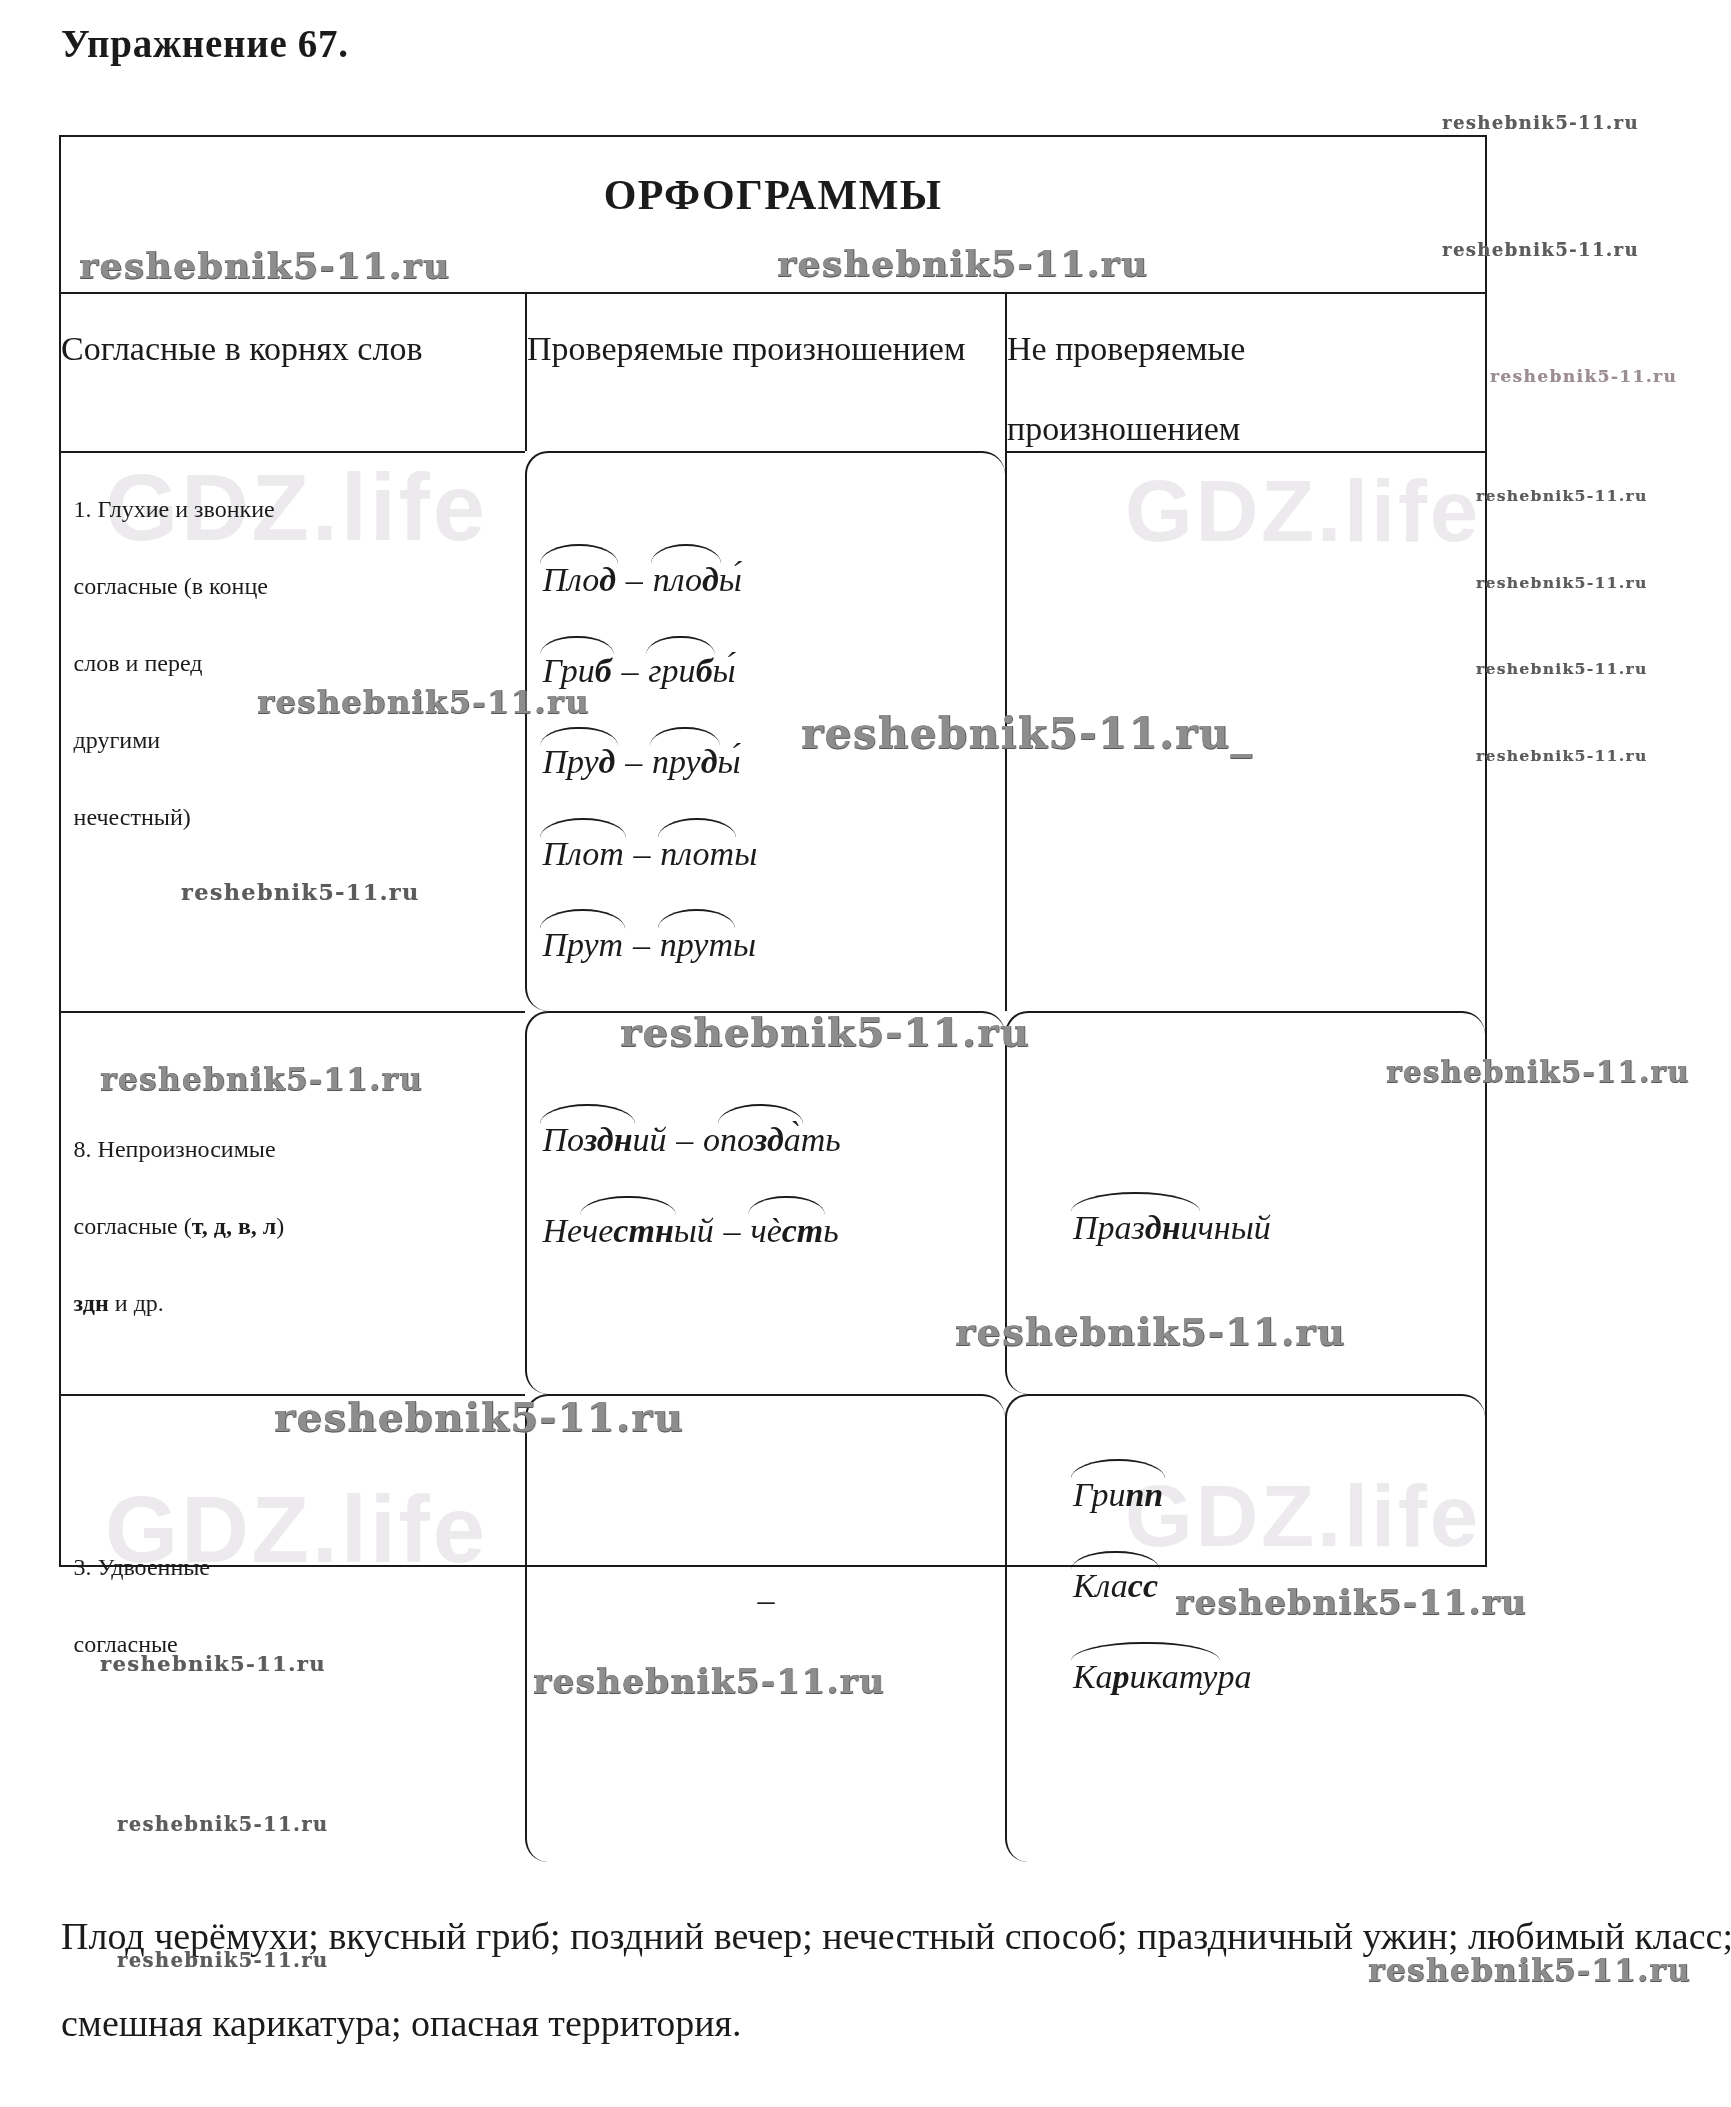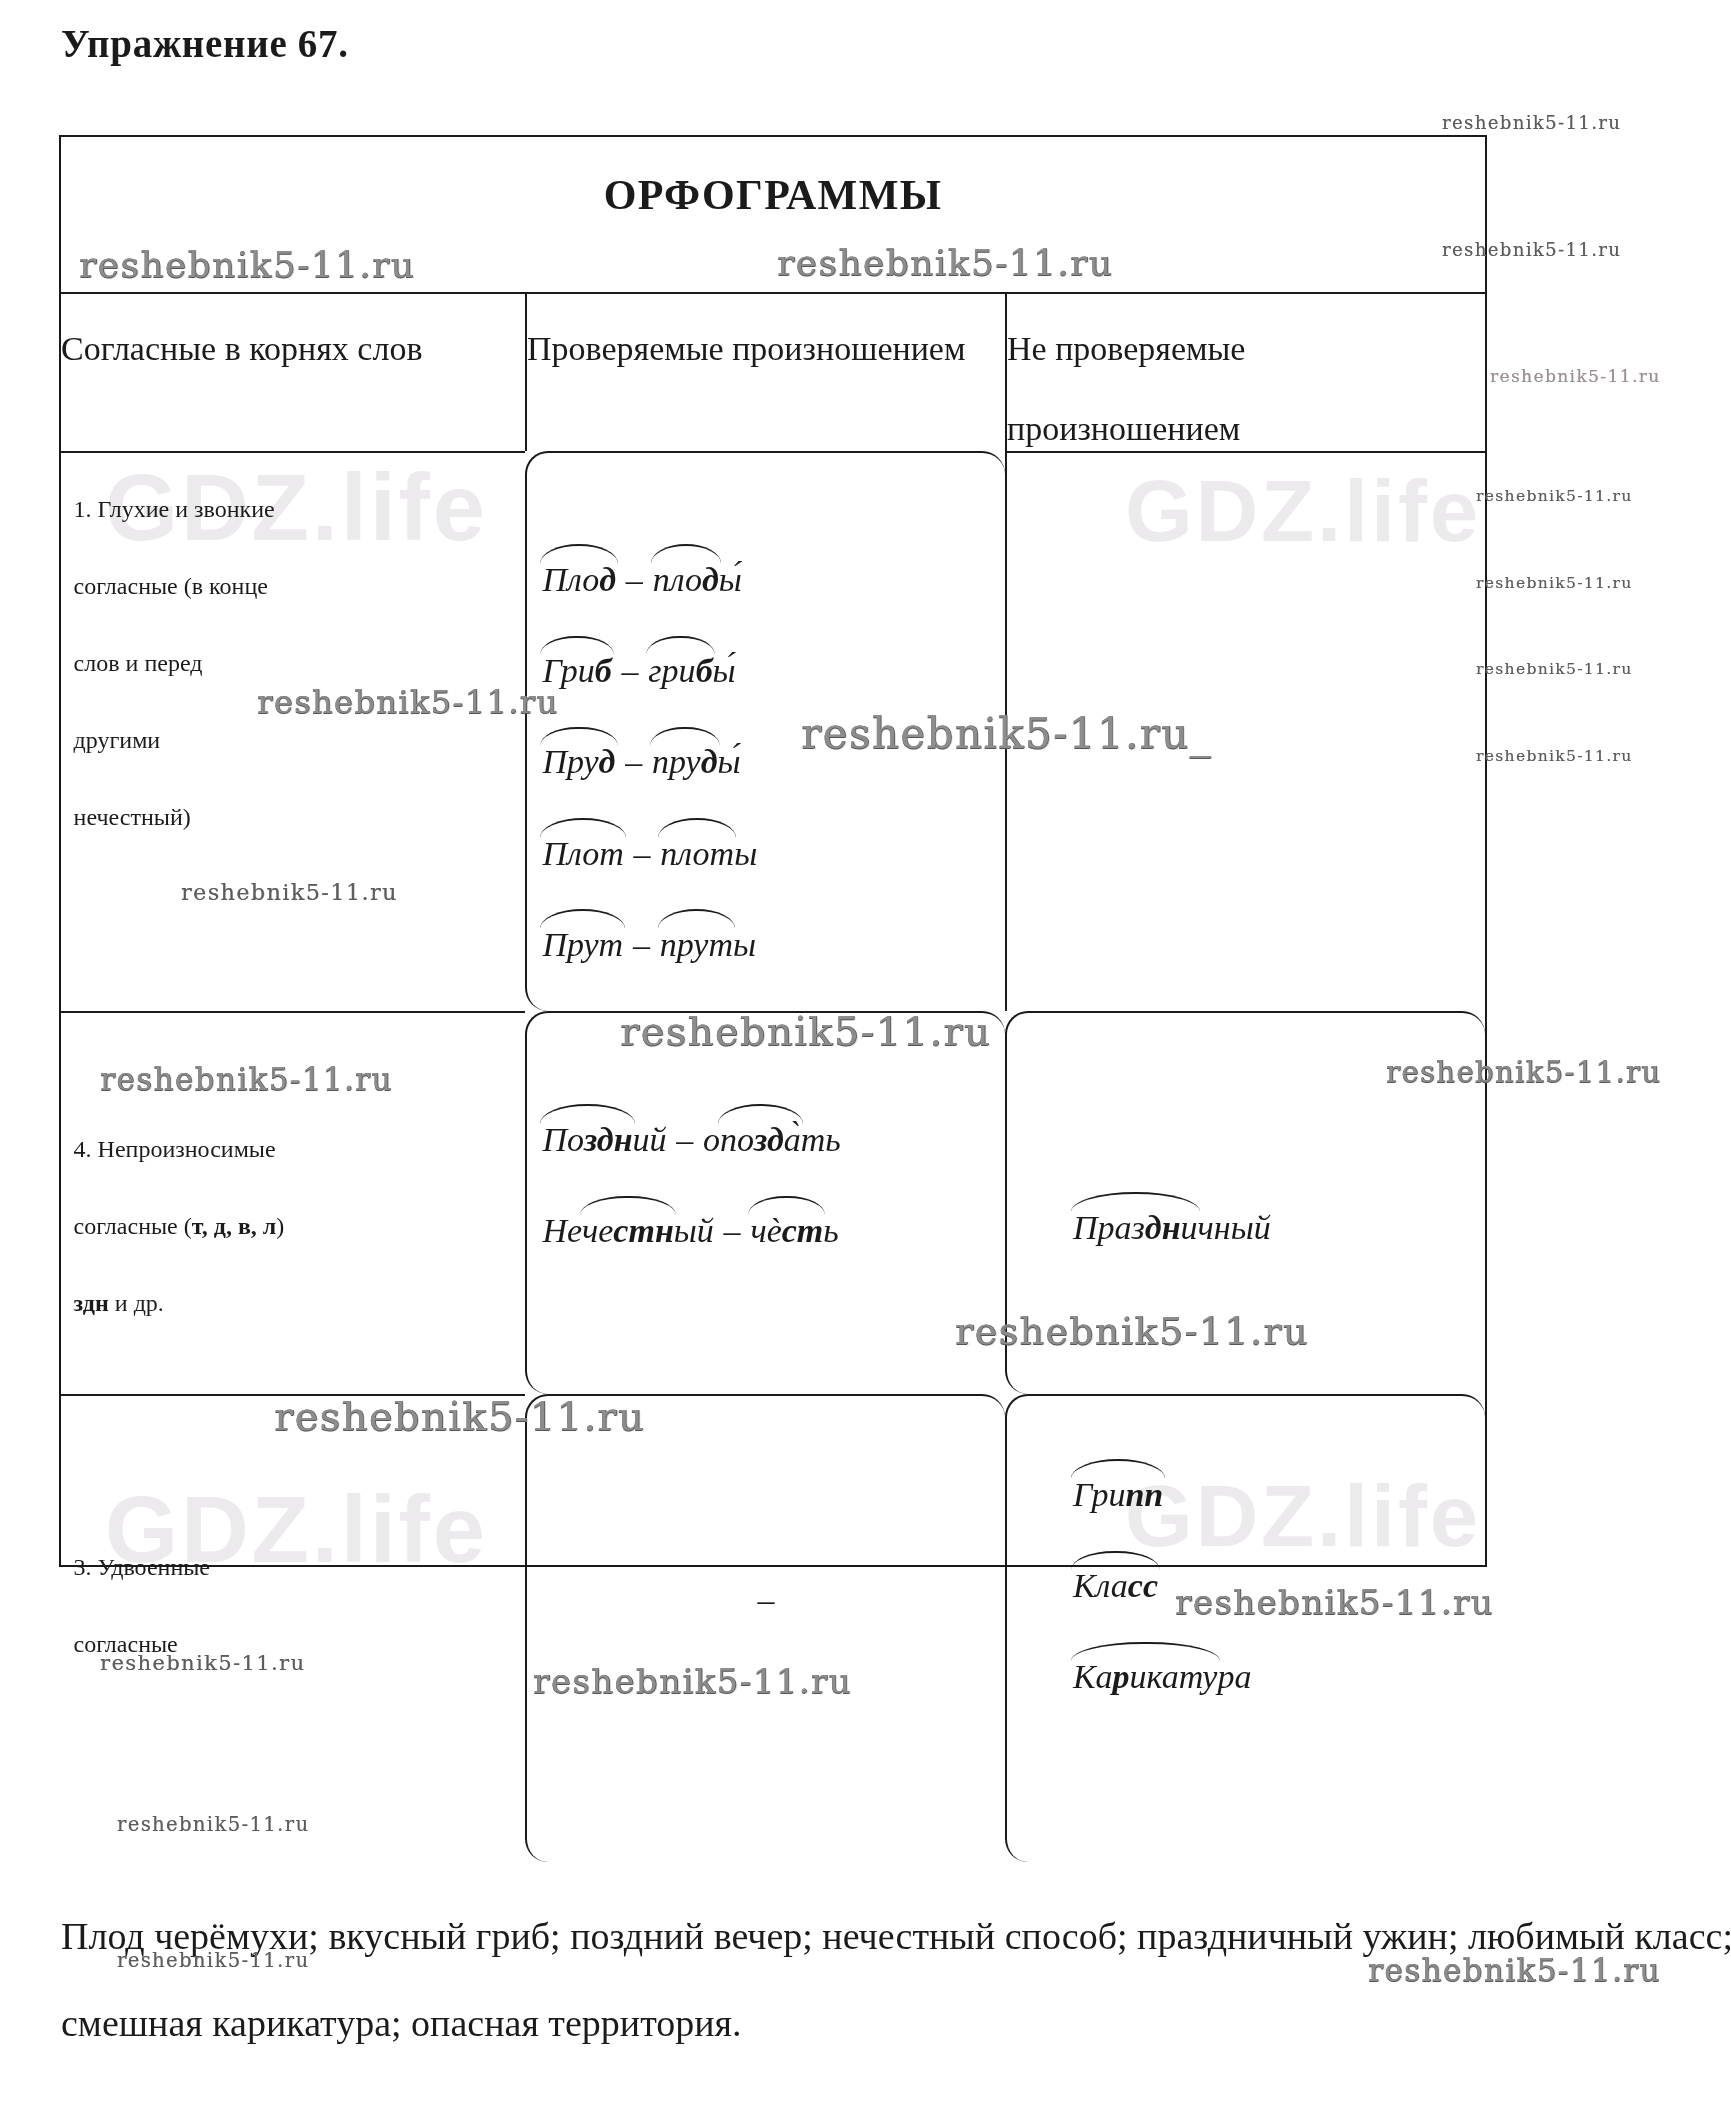--- a/index.html
+++ b/index.html
@@ -45,7 +45,7 @@
           font-size:38px;line-height:87px;}
 
   
-  .wm{position:absolute;white-space:nowrap;font-family:"DejaVu Serif",serif;font-weight:400;
+  .wm{position:absolute;white-space:nowrap;font-family:"DejaVu Serif",serif;font-weight:700;
       z-index:3;letter-spacing:1.4px;}
   .wm-hatch{color:#8d8d8d;text-shadow:0.7px 0 0 #565656,0 0.7px 0 #565656,1.4px 1.4px 0.7px #c9c9c9;}
   .wm-dark{color:#5c5c5c;text-shadow:0.3px 0.3px 0 #9a9a9a;}

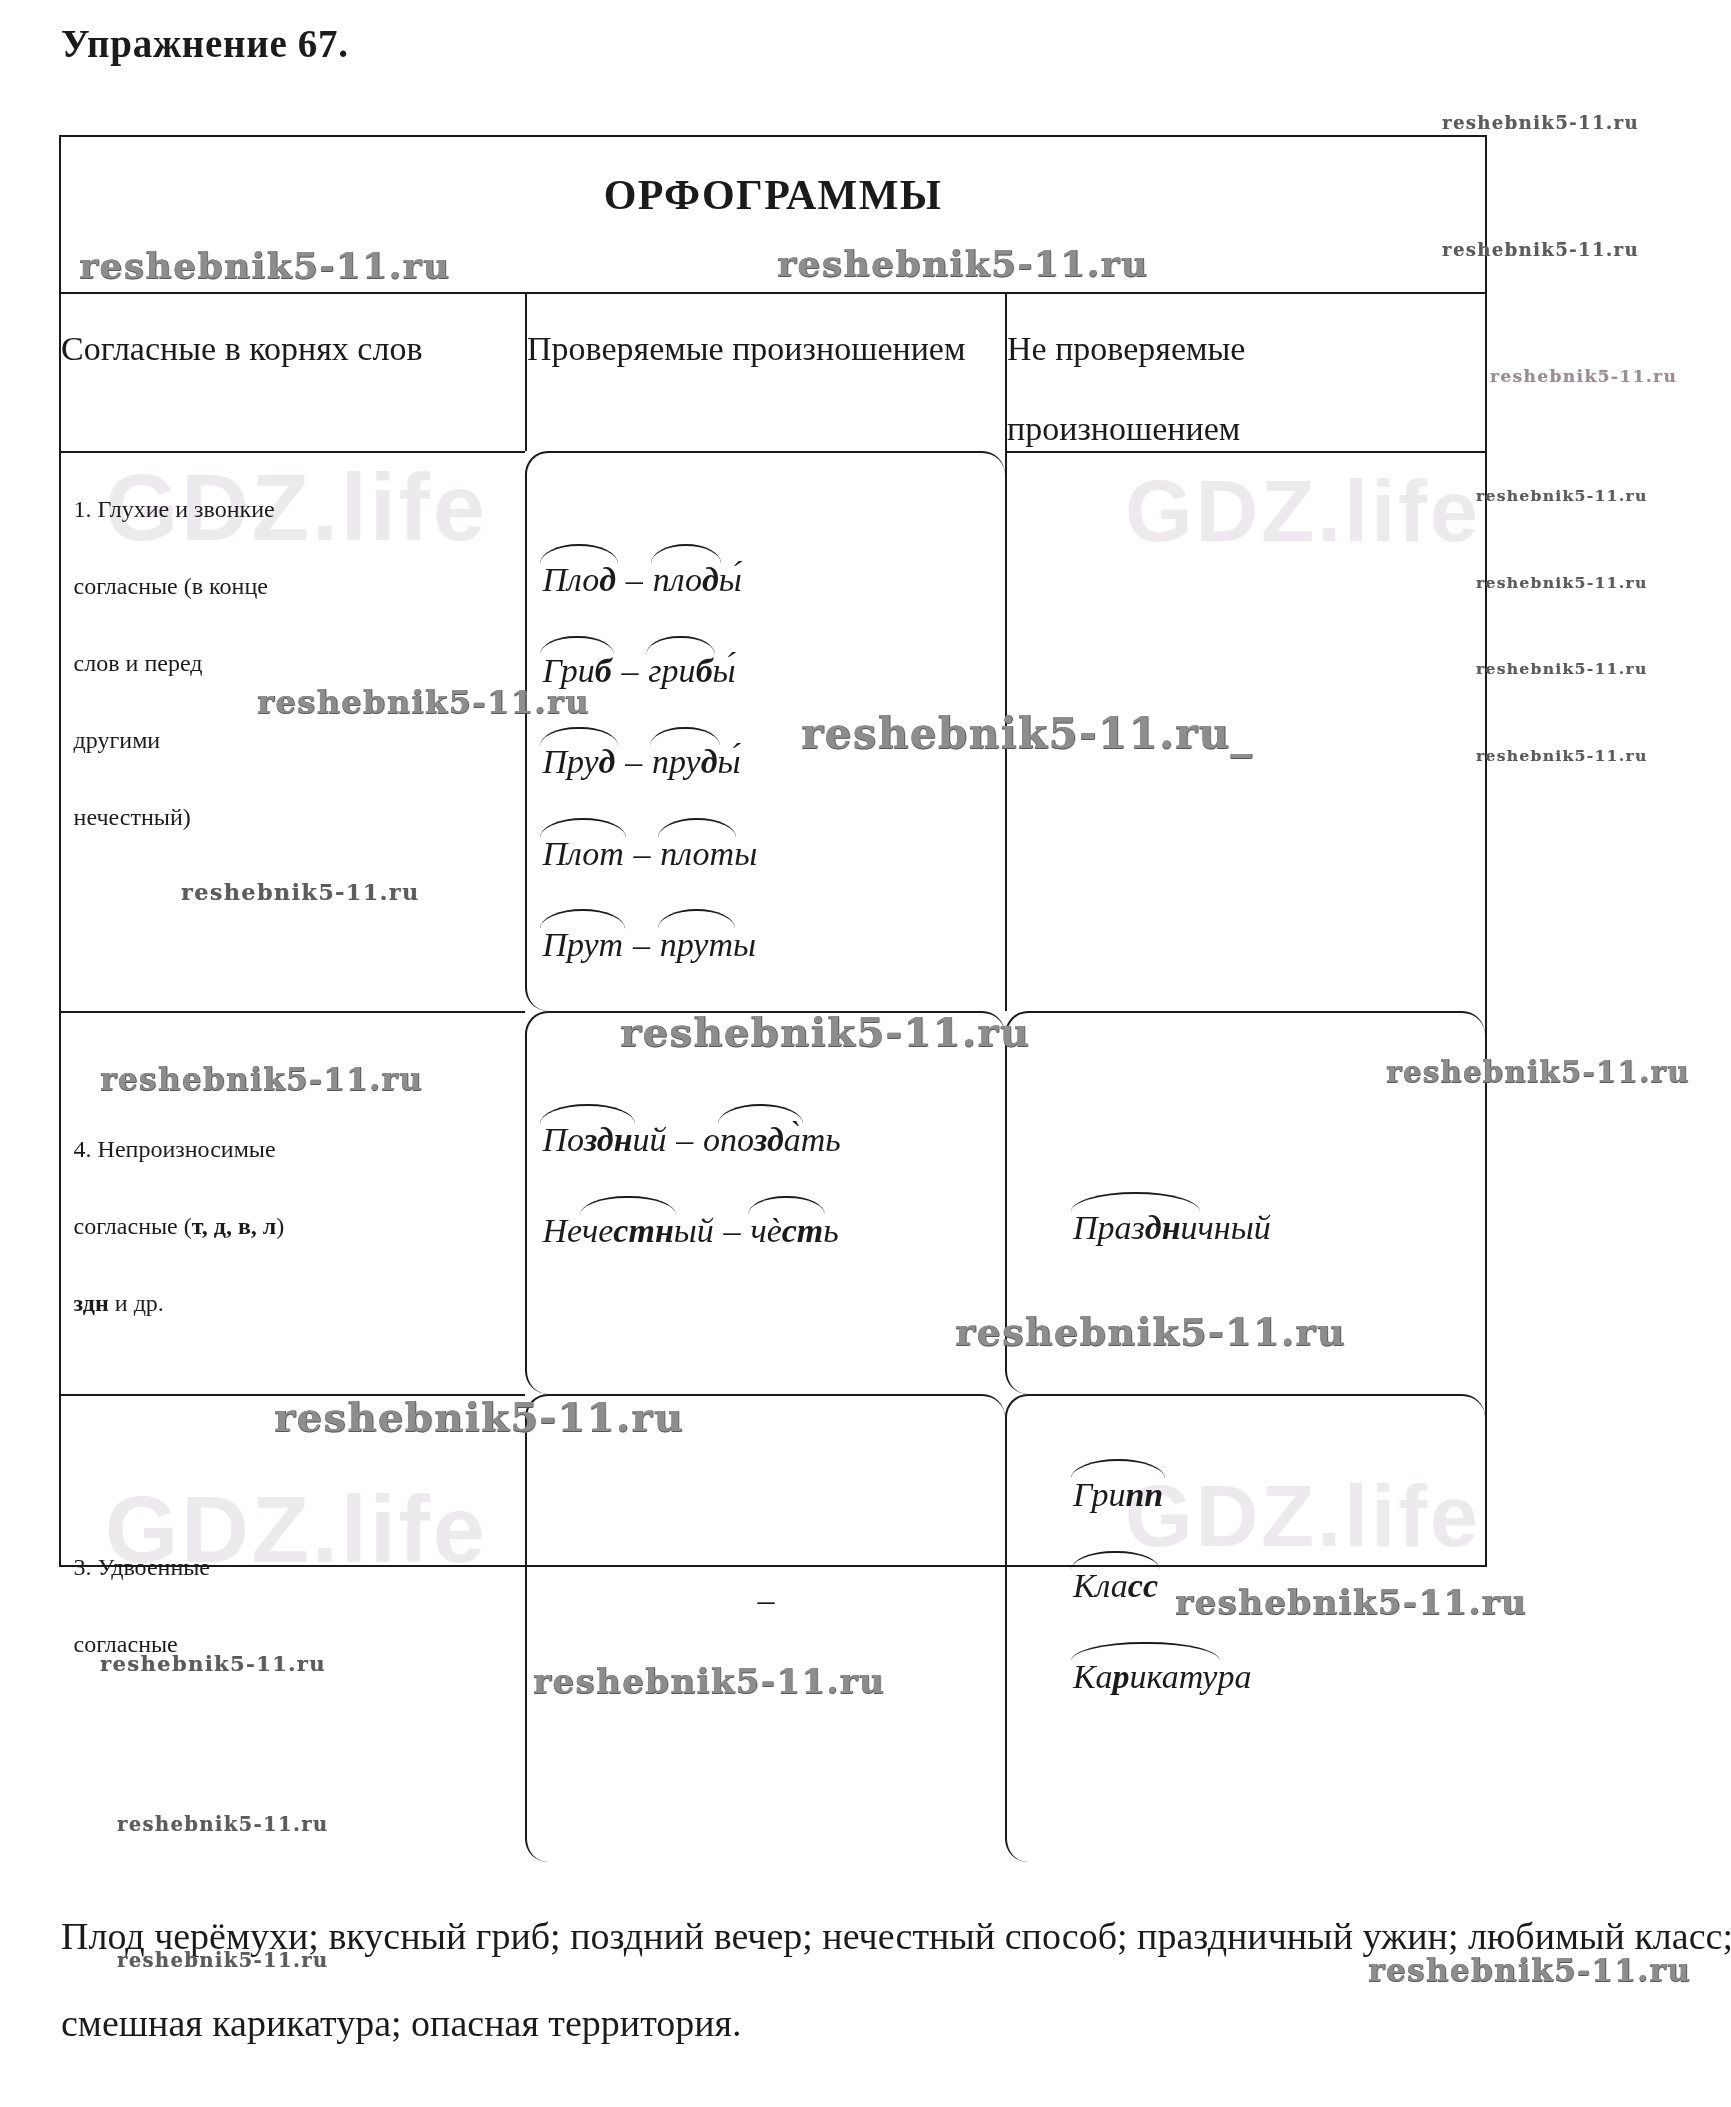--- a/index.html
+++ b/index.html
@@ -89,7 +89,7 @@
     <div class="cell bt bl"></div>
 
     <div class="cell name bt r2name">
-        <div class="name-line"><span>4. Непроизносимые</span></div>
+        <div class="name-line"><span>8. Непроизносимые</span></div>
         <div class="name-line"><span>согласные (</span><b>т, д, в, л</b><span>)</span></div>
         <div class="name-line"><b>здн</b><span> и др.</span></div>
       </div>

